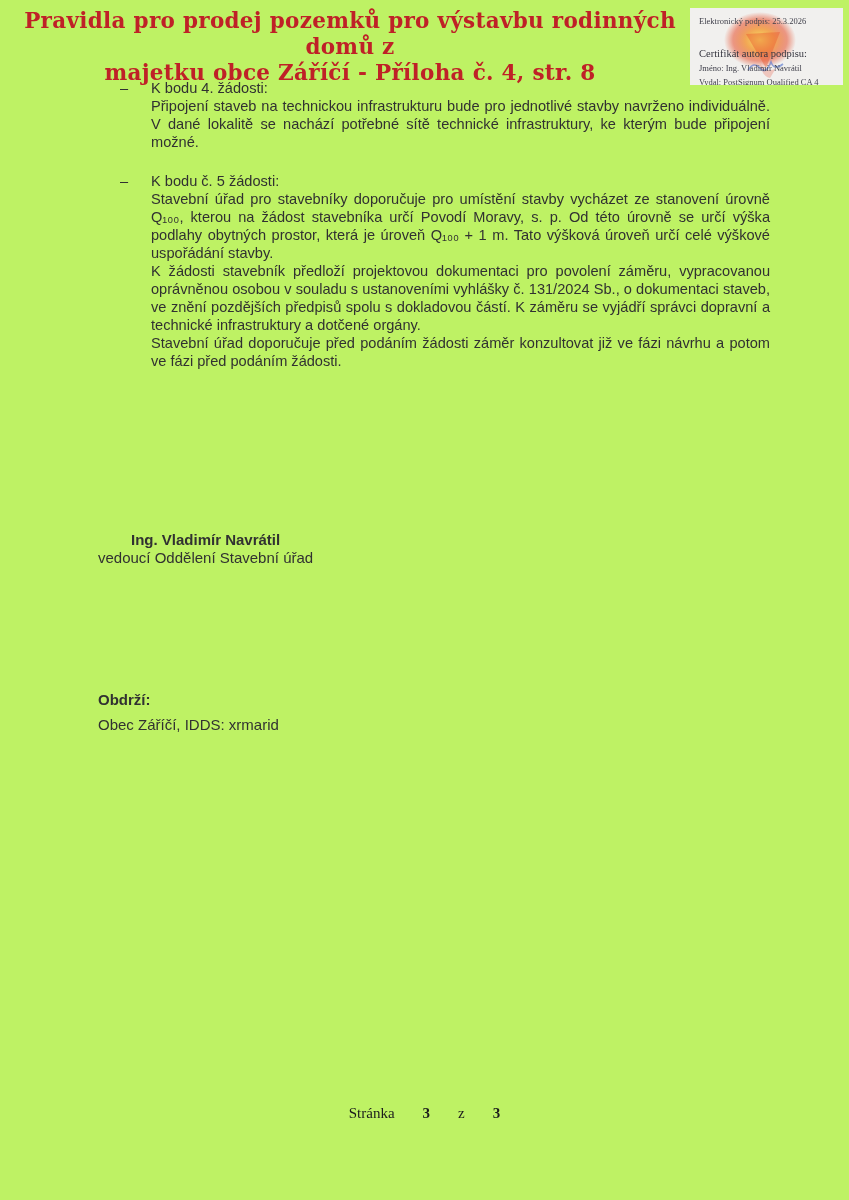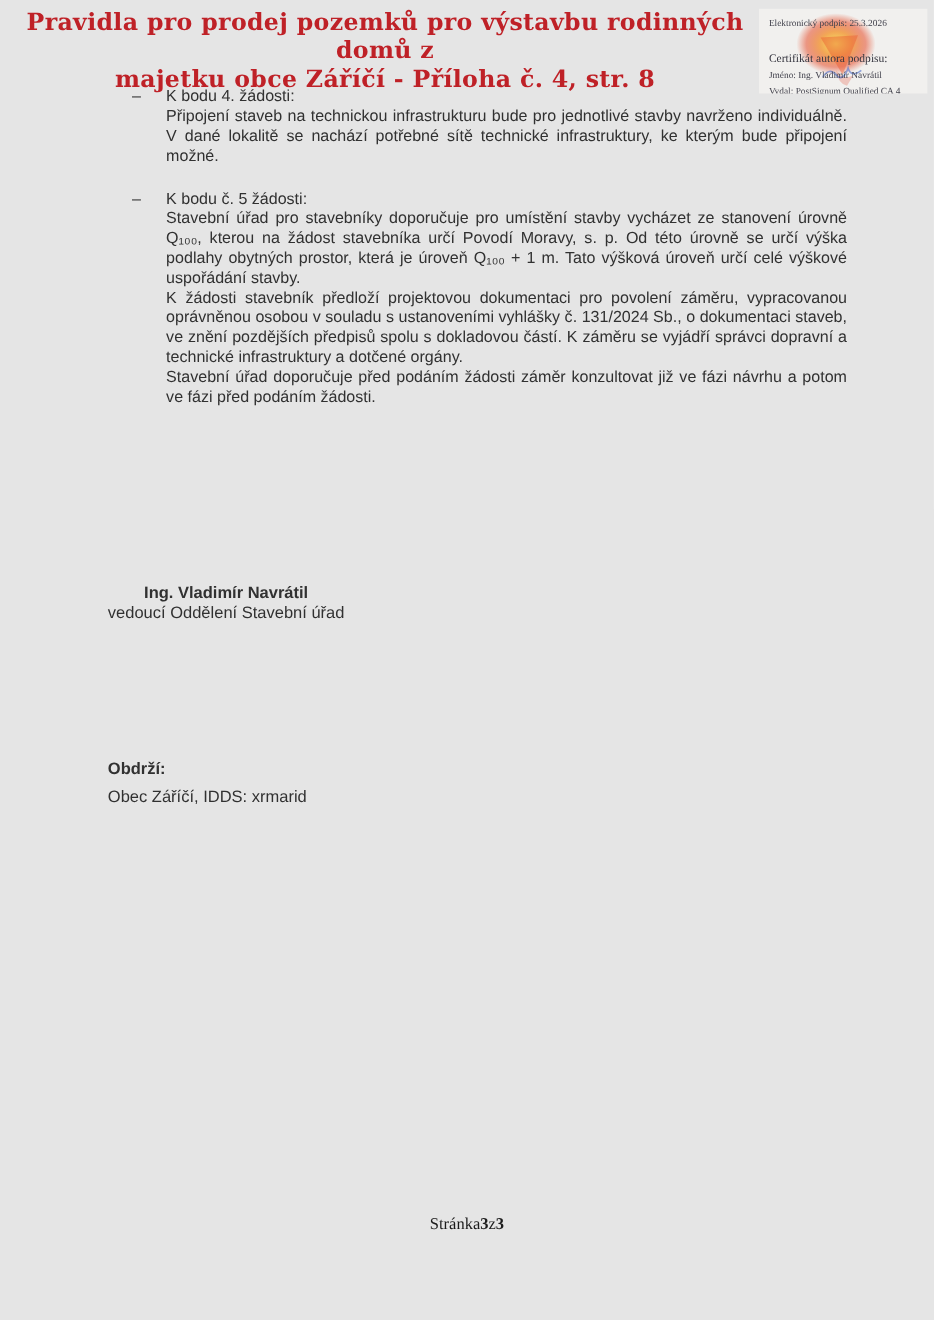--- a/index.html
+++ b/index.html
@@ -12,7 +12,7 @@
     position: relative;
     width: 849px;
     height: 1200px;
-    background: #e5e5e5;
+    background: #bef264;
     overflow: hidden;
   }
 

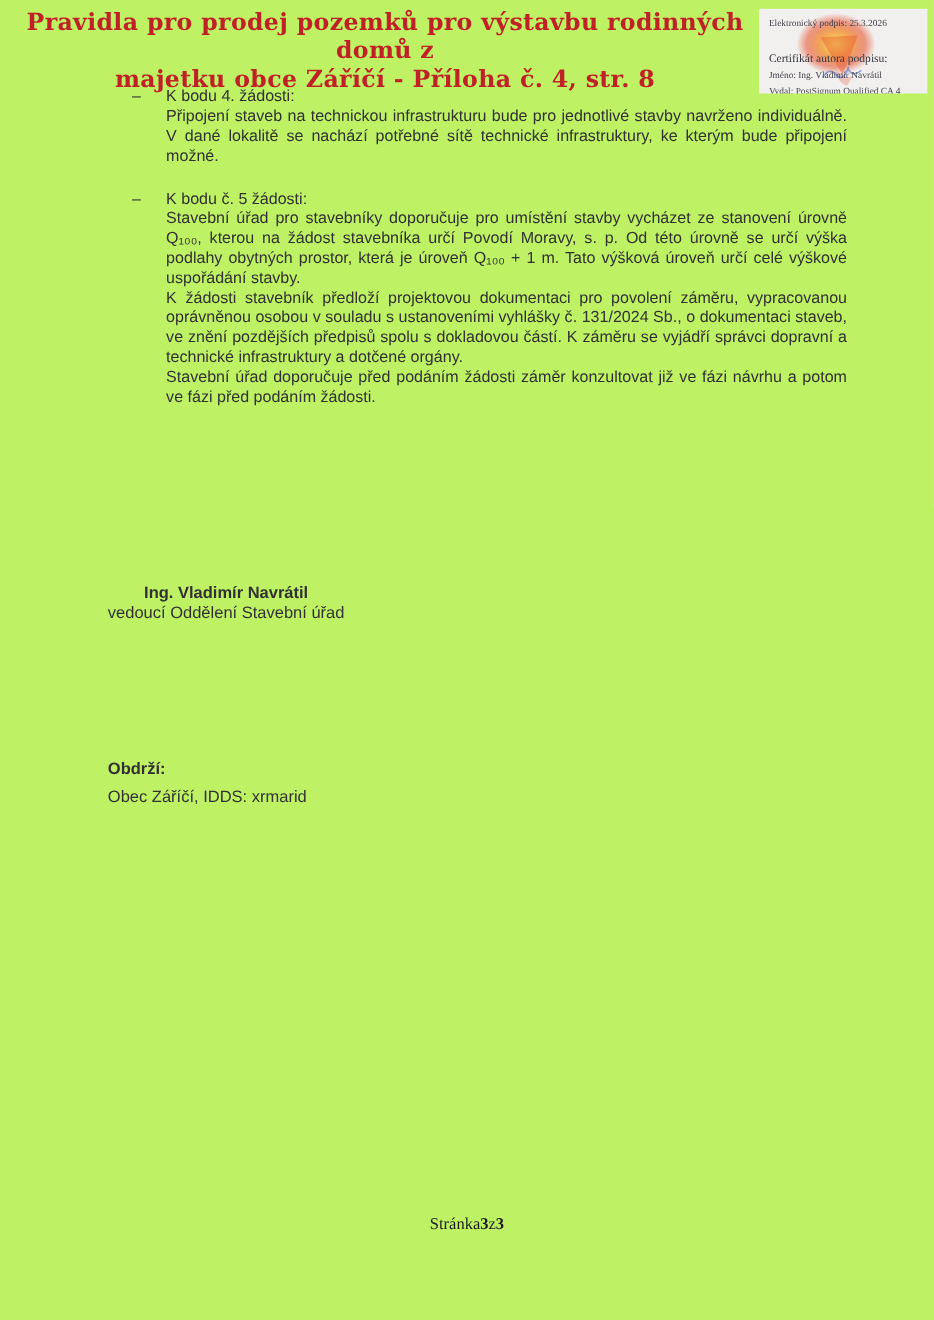--- a/index.html
+++ b/index.html
@@ -129,7 +129,7 @@
     font-size: 15px;
     color: #1c1c1c;
   }
-  .page-footer span { margin: 0 0; text-align: center; }
+  .page-footer span { margin: 0 14px; text-align: center; }
   .page-footer .num { font-weight: bold; }
 </style>
 </head>

